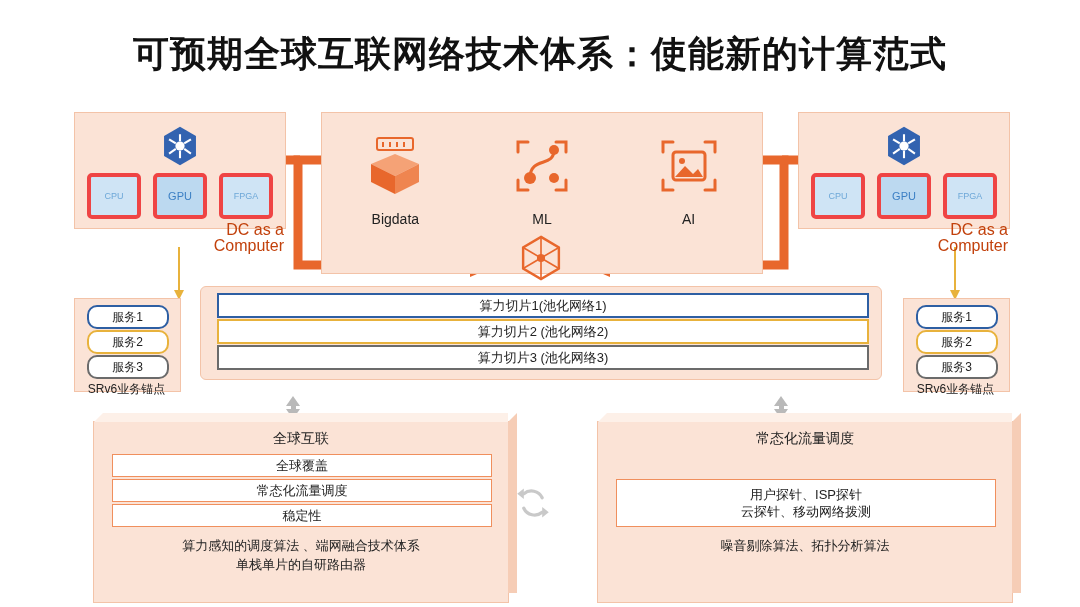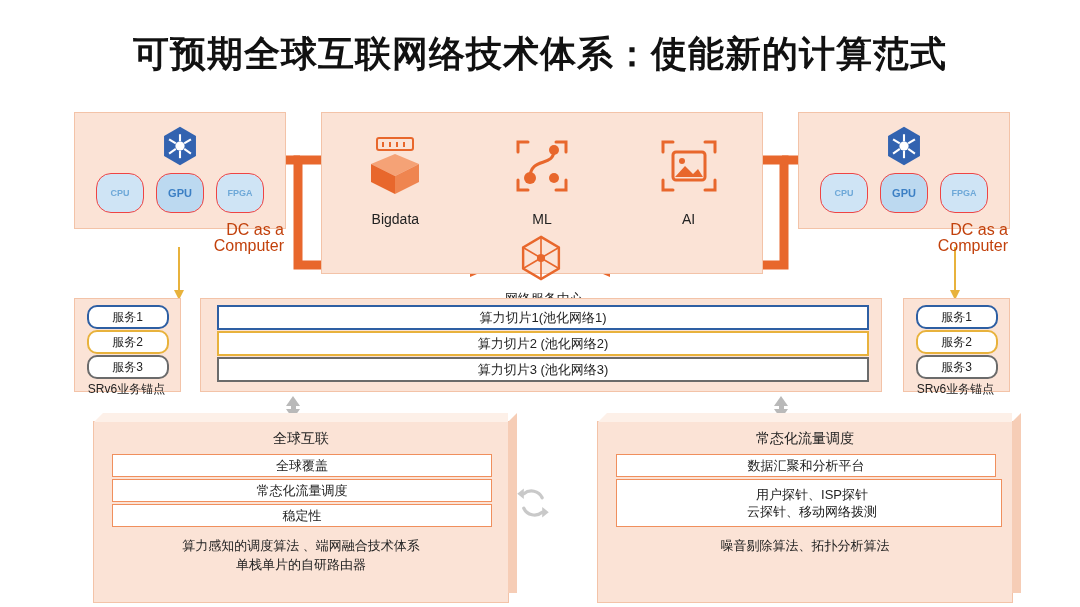--- a/index.html
+++ b/index.html
@@ -41,10 +41,10 @@
     display:flex;justify-content:center;gap:12px;
   }
   .chip{
-    width:46px;height:38px;border-radius:15px;
-    background:#cfe4f5;border:1px solid #ef4444;
+    width:46px;height:38px;border-radius:5px;
+    background:#cfe4f5;border:4px solid #ef4444;
     display:flex;align-items:center;justify-content:center;
-    font-size:9px;color:#6ea8d8;font-weight:bold;
+    font-size:9px;color:#6ea8d8;font-weight:normal;
   }
   .chip.mid{background:#bcd9f0;color:#3b7fc4;font-size:11px;}
   .dc-label{

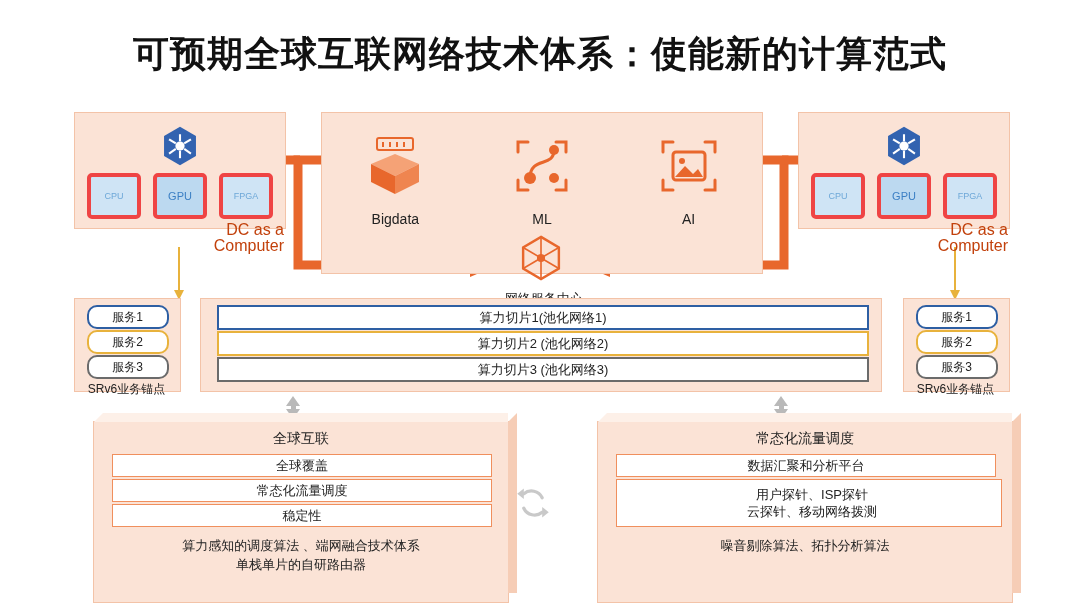--- a/index.html
+++ b/index.html
@@ -91,7 +91,7 @@
   .srv6-cap-right{left:898px;top:381px;}
 
   
-  .slice-box{left:200px;top:298px;width:680px;height:92px;}
+  .slice-box{left:200px;top:286px;width:680px;height:92px;border-radius:6px;}
   .slice{
     position:absolute;left:16px;width:648px;height:21px;
     background:#ffffff;

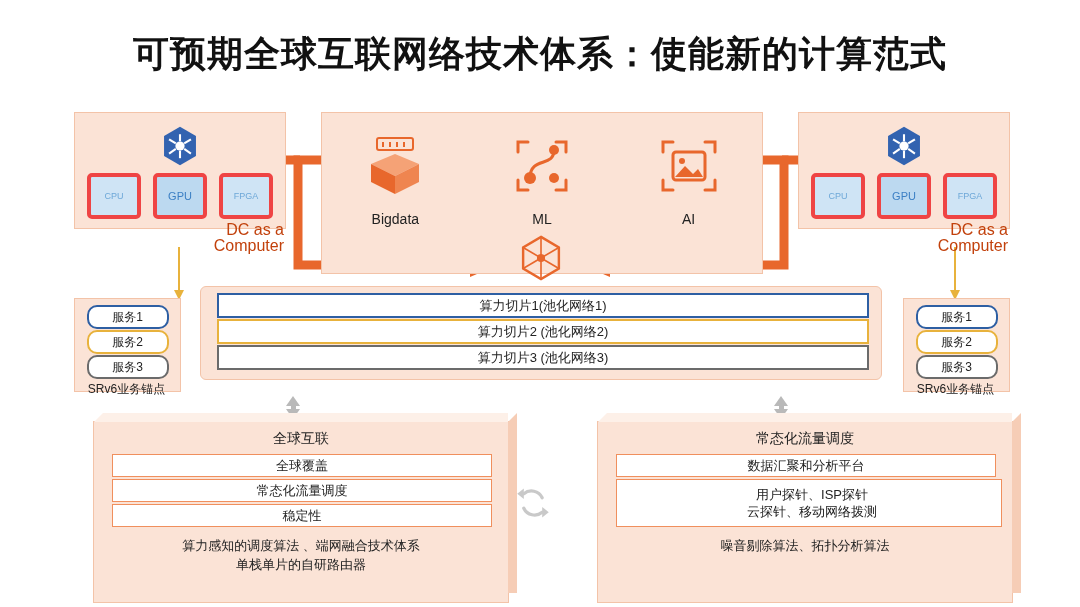--- a/index.html
+++ b/index.html
@@ -324,7 +324,6 @@
 
   <div class="bottom bottom-right">
     <div class="bottom-title">常态化流量调度</div>
-    <div class="bar" style="top:32px;height:21px;">数据汇聚和分析平台</div>
     <div class="bar" style="top:57px;height:46px;white-space:pre-line;padding-left:6px;">用户探针、ISP探针
 云探针、移动网络拨测</div>
     <div class="note" style="top:114px;">噪音剔除算法、拓扑分析算法</div>

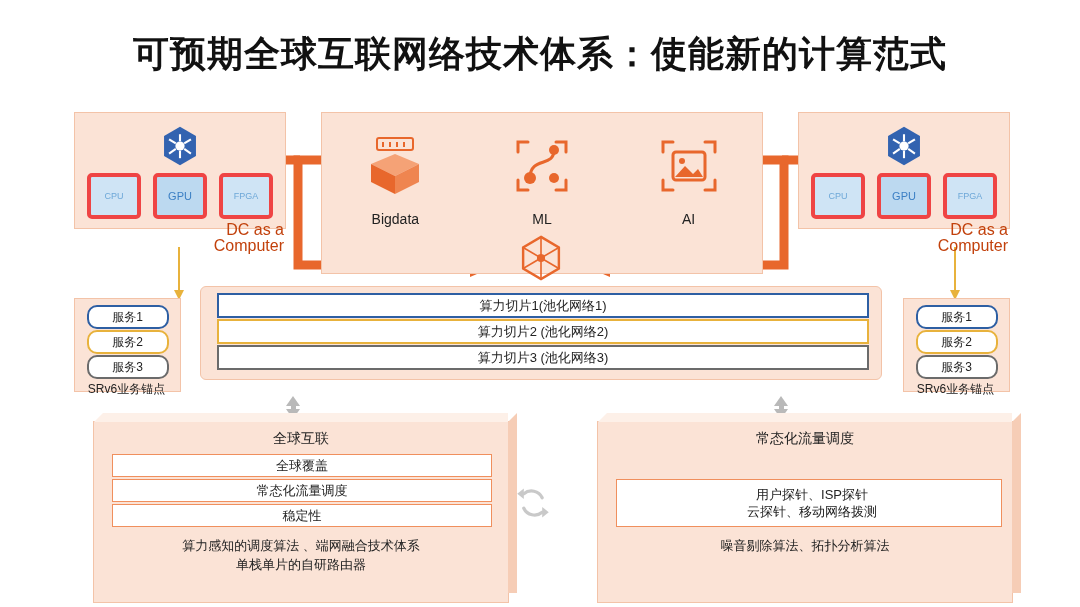--- a/index.html
+++ b/index.html
@@ -324,7 +324,7 @@
 
   <div class="bottom bottom-right">
     <div class="bottom-title">常态化流量调度</div>
-    <div class="bar" style="top:57px;height:46px;white-space:pre-line;padding-left:6px;">用户探针、ISP探针
+    <div class="bar" style="top:57px;height:46px;white-space:pre-line;">用户探针、ISP探针
 云探针、移动网络拨测</div>
     <div class="note" style="top:114px;">噪音剔除算法、拓扑分析算法</div>
     <div class="note" style="top:133px;"></div>

